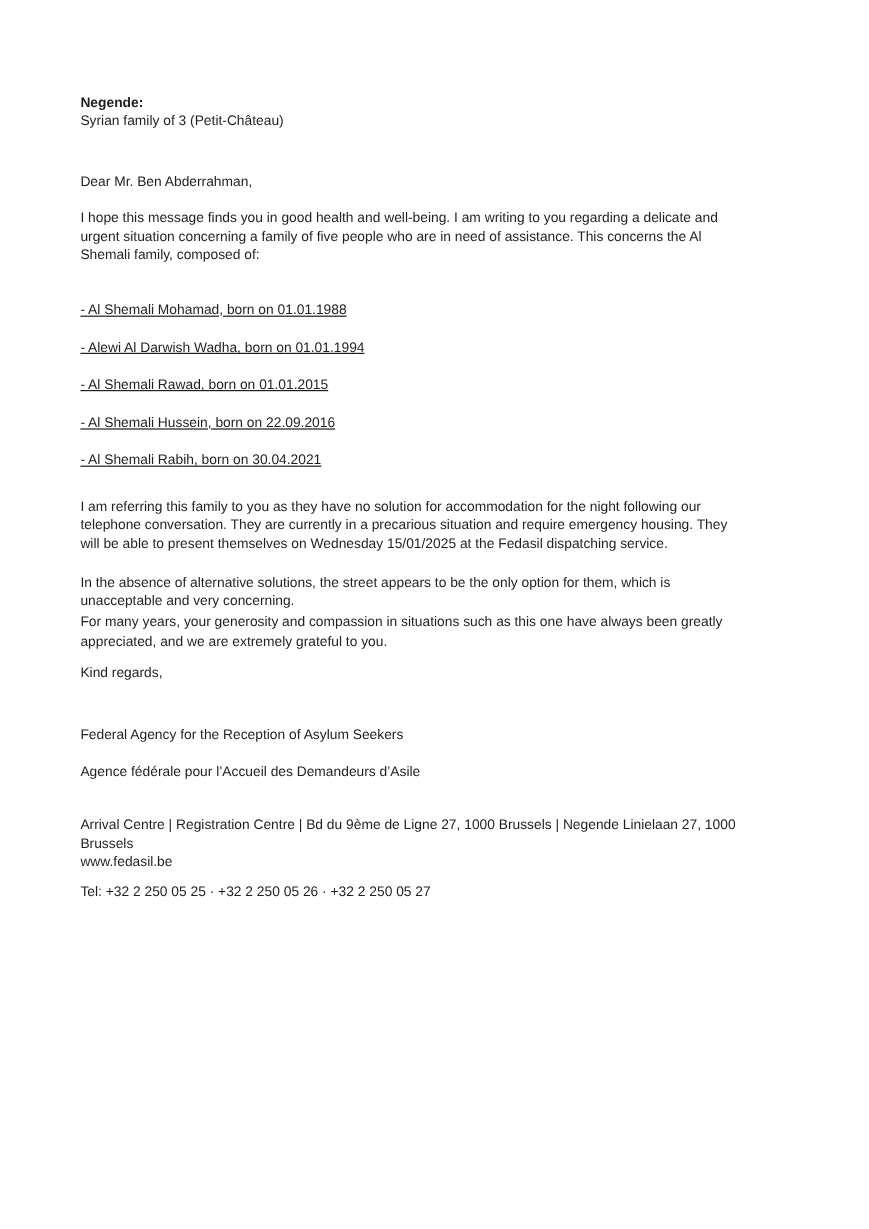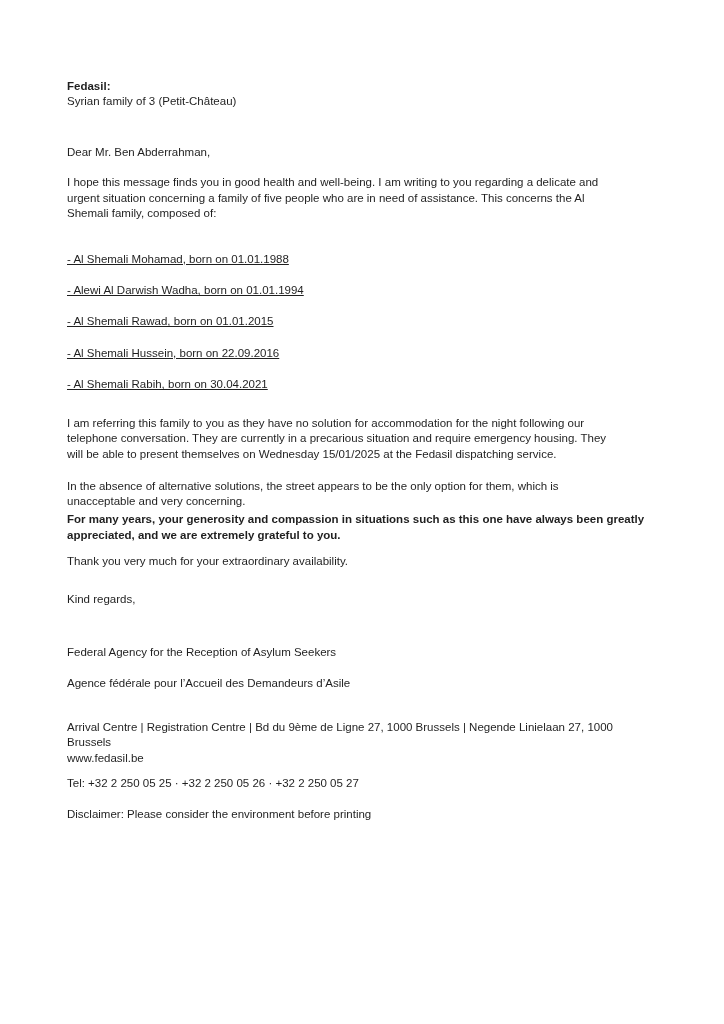--- a/index.html
+++ b/index.html
@@ -50,7 +50,7 @@
 <div class="content">
 
   <div class="block subject">
-    <span class="bold">Fedasil:</span>
+    <span class="bold">Negende:</span>
     <span>Syrian family of 3 (Petit-Château)</span>
   </div>
 

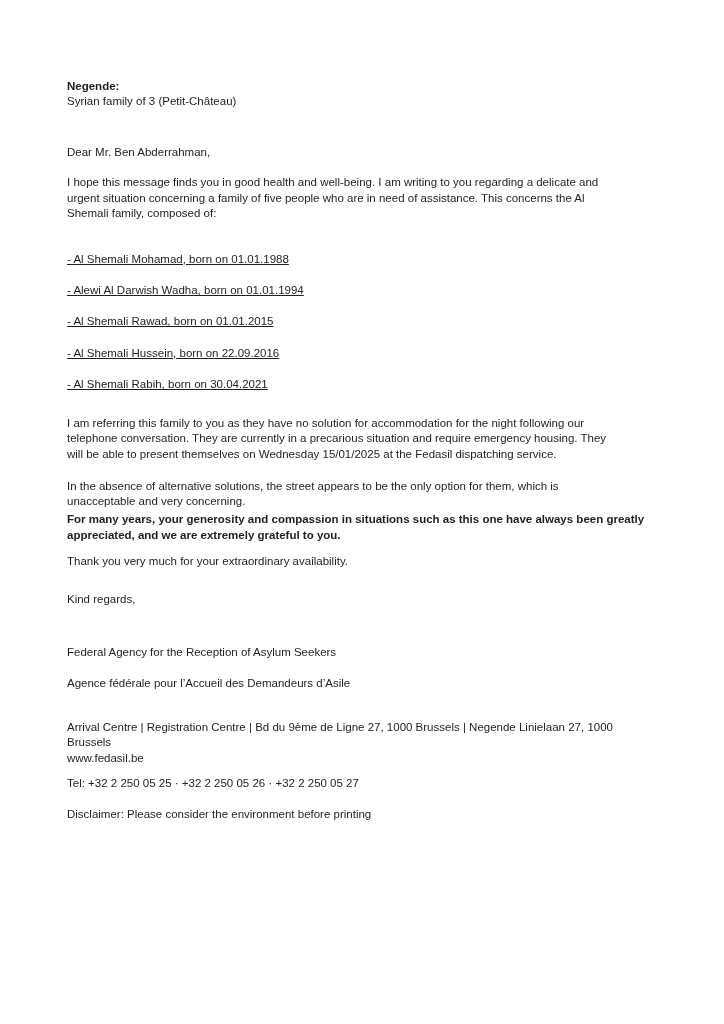--- a/index.html
+++ b/index.html
@@ -34,7 +34,7 @@
   .member-list div{ white-space: pre; }
   .p-referral     { margin-bottom: 16px; }
   .p-street       { margin-bottom: 2px; }
-  .p-gratitude    { margin-bottom: 10px; font-weight: bold; }
+  .p-gratitude    { margin-bottom: 10px; }
   .thanks         { margin-bottom: 23px; }
   .closing        { margin-bottom: 21px; }
   .sig-name       { margin-bottom: 8px; }

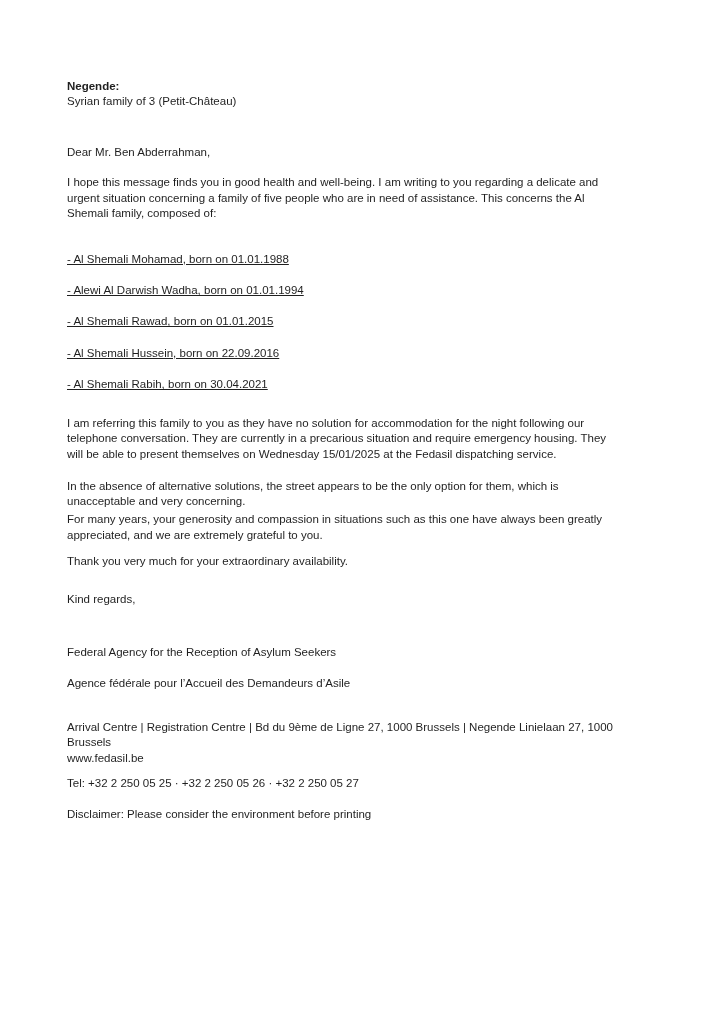--- a/index.html
+++ b/index.html
@@ -78,7 +78,6 @@
   <div class="block p-gratitude">For many years, your generosity and compassion in situations such as this one have always been greatly
 appreciated, and we are extremely grateful to you.</div>
 
-  <div class="block thanks">Thank you very much for your extraordinary availability.</div>
 
   <div class="block closing">Kind regards,</div>
 

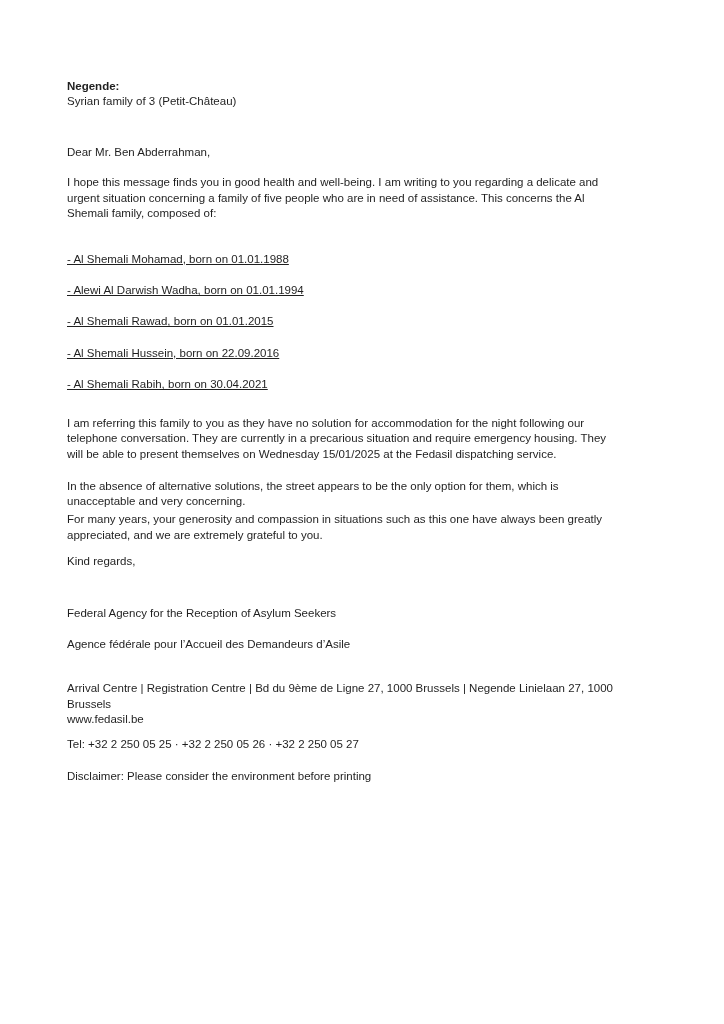--- a/index.html
+++ b/index.html
@@ -93,7 +93,6 @@
 
   <div class="block tel">Tel: +32 2 250 05 25 · +32 2 250 05 26 · +32 2 250 05 27</div>
 
-  <div class="block disclaimer">Disclaimer: Please consider the environment before printing</div>
 
 </div>
 

